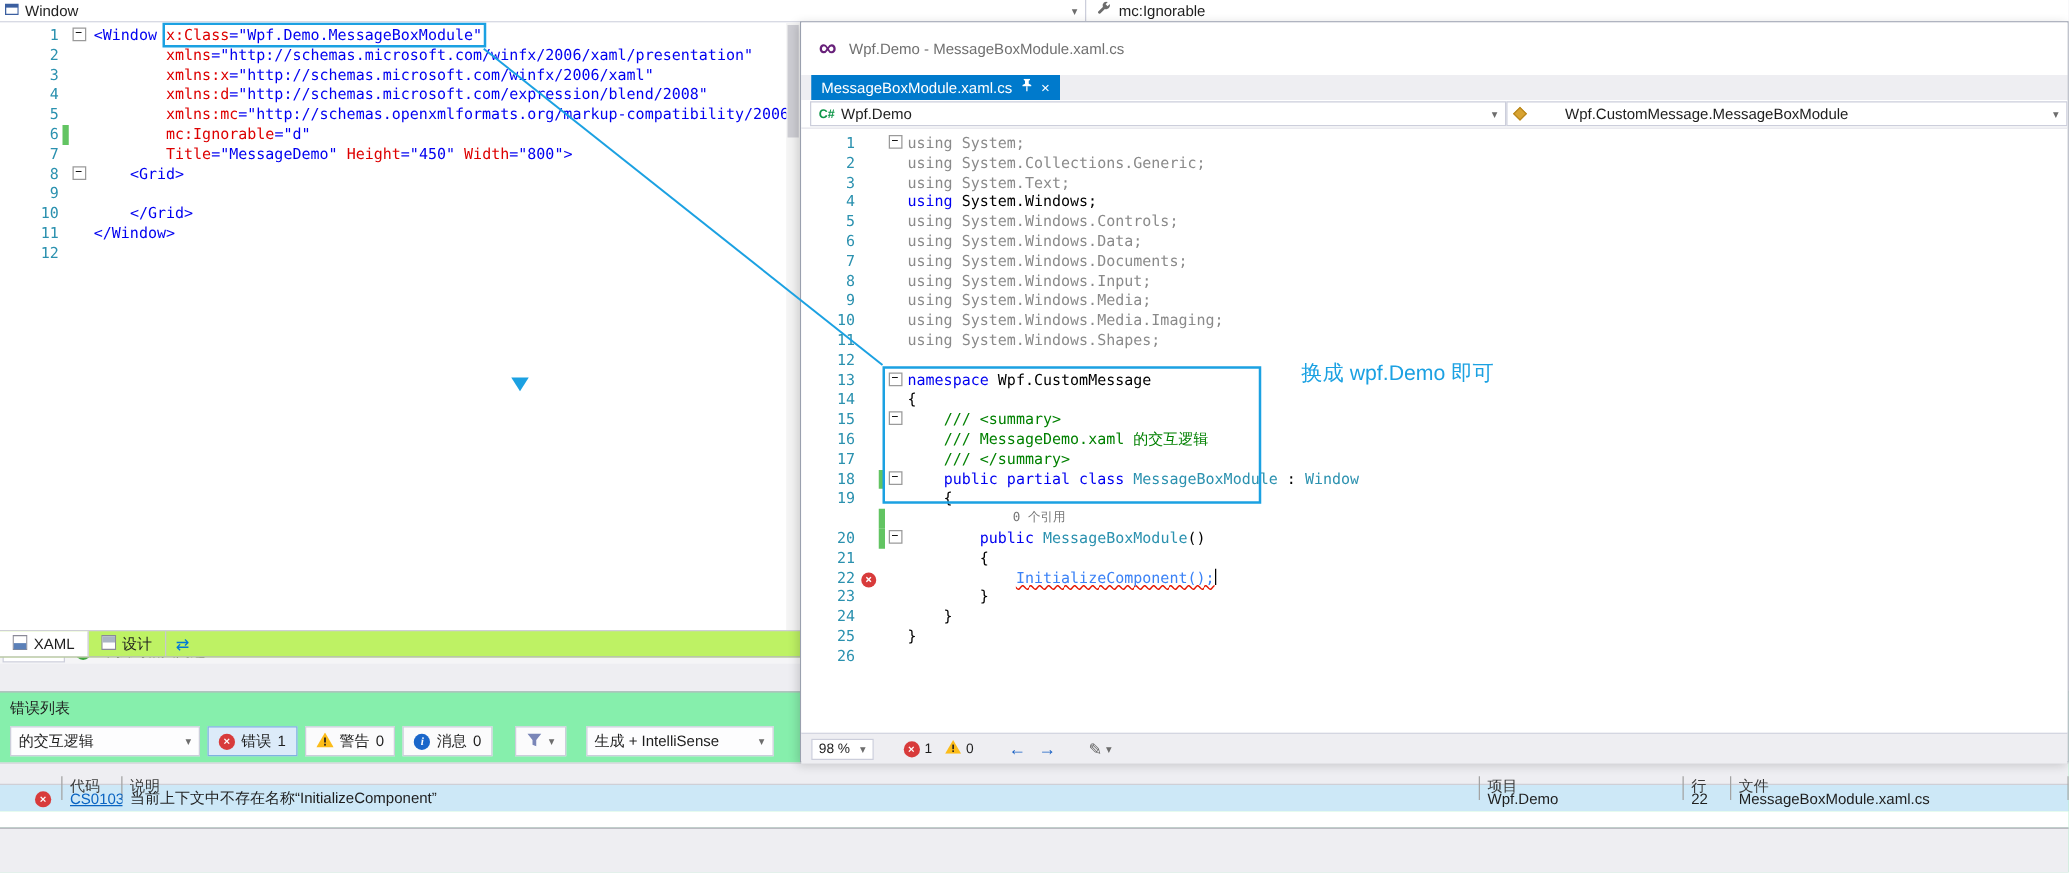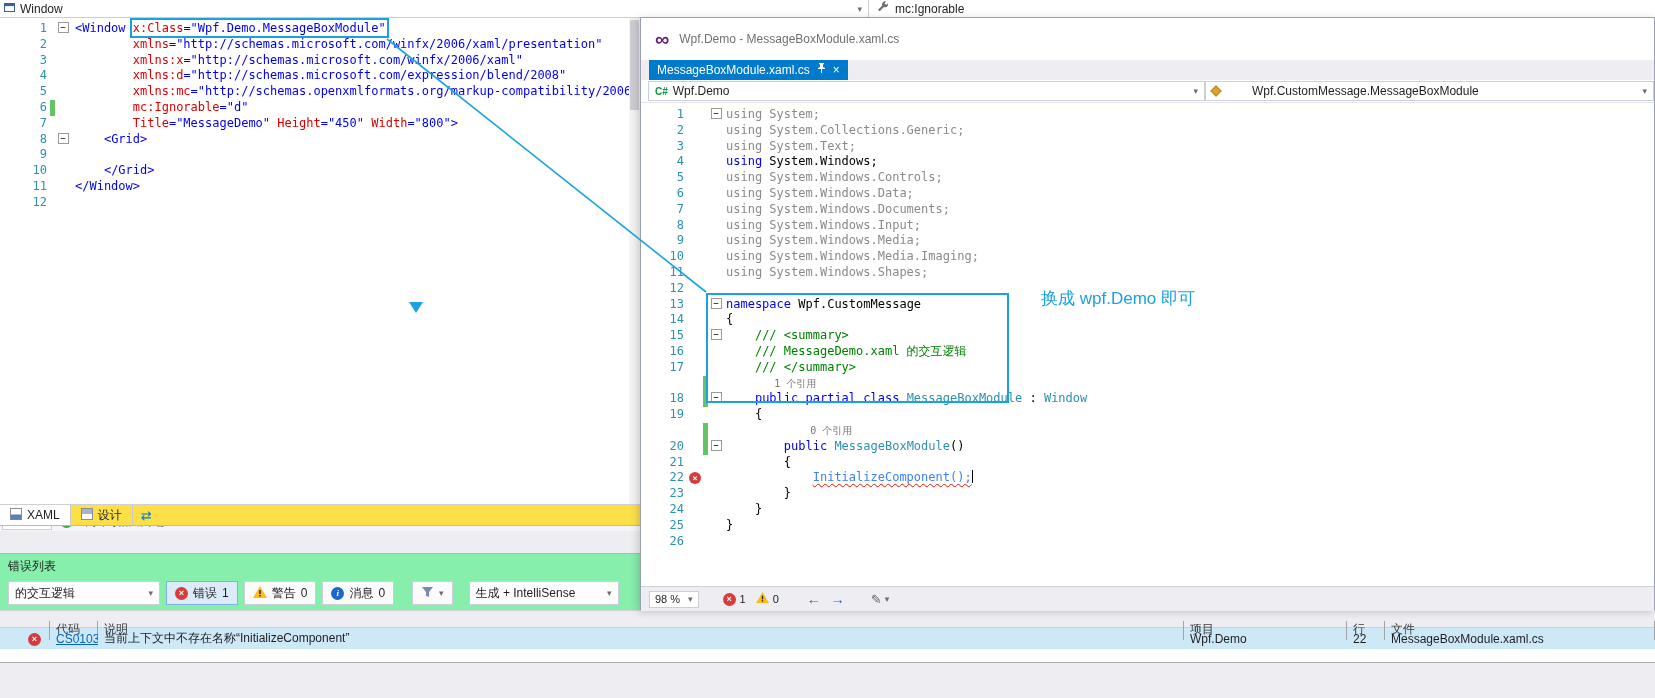--- a/index.html
+++ b/index.html
@@ -296,7 +296,6 @@
           <div class="cl"><span class="lnum">15</span><span class="ico"></span><span class="chg"></span><span class="fold"><span class="fb">−</span></span><span class="ct"><span>    </span><span class="c-gr">/// &lt;summary&gt;</span></span></div>
           <div class="cl"><span class="lnum">16</span><span class="ico"></span><span class="chg"></span><span class="fold"></span><span class="ct"><span>    </span><span class="c-gr">/// MessageDemo.xaml 的交互逻辑</span></span></div>
           <div class="cl"><span class="lnum">17</span><span class="ico"></span><span class="chg"></span><span class="fold"></span><span class="ct"><span>    </span><span class="c-gr">/// &lt;/summary&gt;</span></span></div>
-          <div class="cl lens"><span class="lnum"></span><span class="ico"></span><span class="chg on"></span><span class="fold"></span><span class="ct"><span>        1 个引用</span></span></div>
           <div class="cl"><span class="lnum">18</span><span class="ico"></span><span class="chg on"></span><span class="fold"><span class="fb">−</span></span><span class="ct"><span>    </span><span class="c-b">public partial class</span><span> </span><span class="c-t">MessageBoxModule</span><span> : </span><span class="c-t">Window</span></span></div>
           <div class="cl"><span class="lnum">19</span><span class="ico"></span><span class="chg"></span><span class="fold"></span><span class="ct"><span>    {</span></span></div>
           <div class="cl lens"><span class="lnum"></span><span class="ico"></span><span class="chg on"></span><span class="fold"></span><span class="ct"><span>              0 个引用</span></span></div>

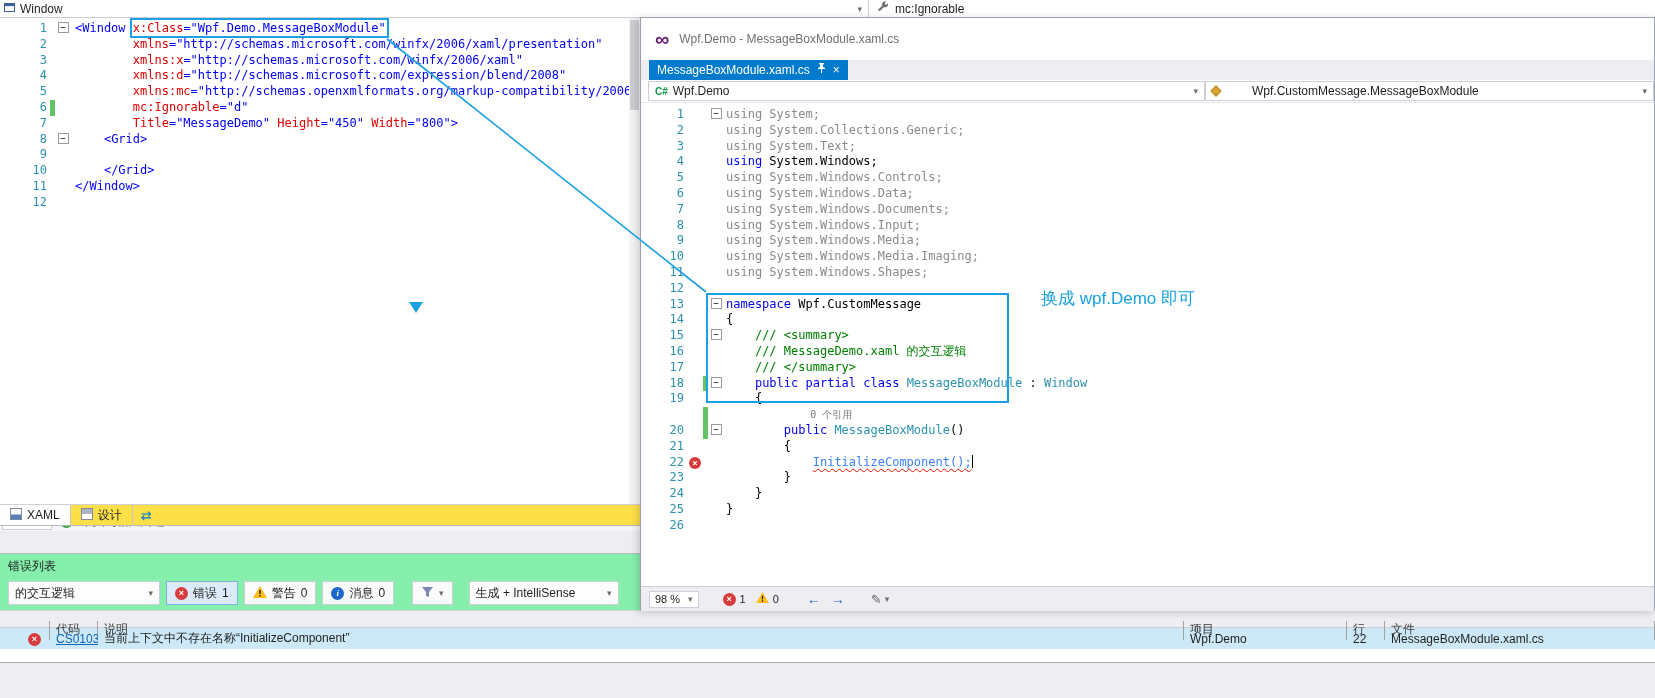--- a/index.html
+++ b/index.html
@@ -56,7 +56,7 @@
             font-size:9px; line-height:13px; text-align:center; }
 
   
-  #xamlTabs { position:absolute; top:504px; left:0; width:640px; height:22px; background:#fde047;
+  #xamlTabs { position:absolute; top:504px; left:0; width:640px; height:22px; background:#bef264;
               border-top:1px solid #cfcfd6; border-bottom:1px solid #b8b8c0; display:flex; align-items:stretch; font-size:12px; }
   .xtab { display:flex; align-items:center; gap:5px; padding:0 10px; border-right:1px solid #c8c8d0; color:#1e1e1e; cursor:default; }
   .xtab.active { background:#ffffff; }

